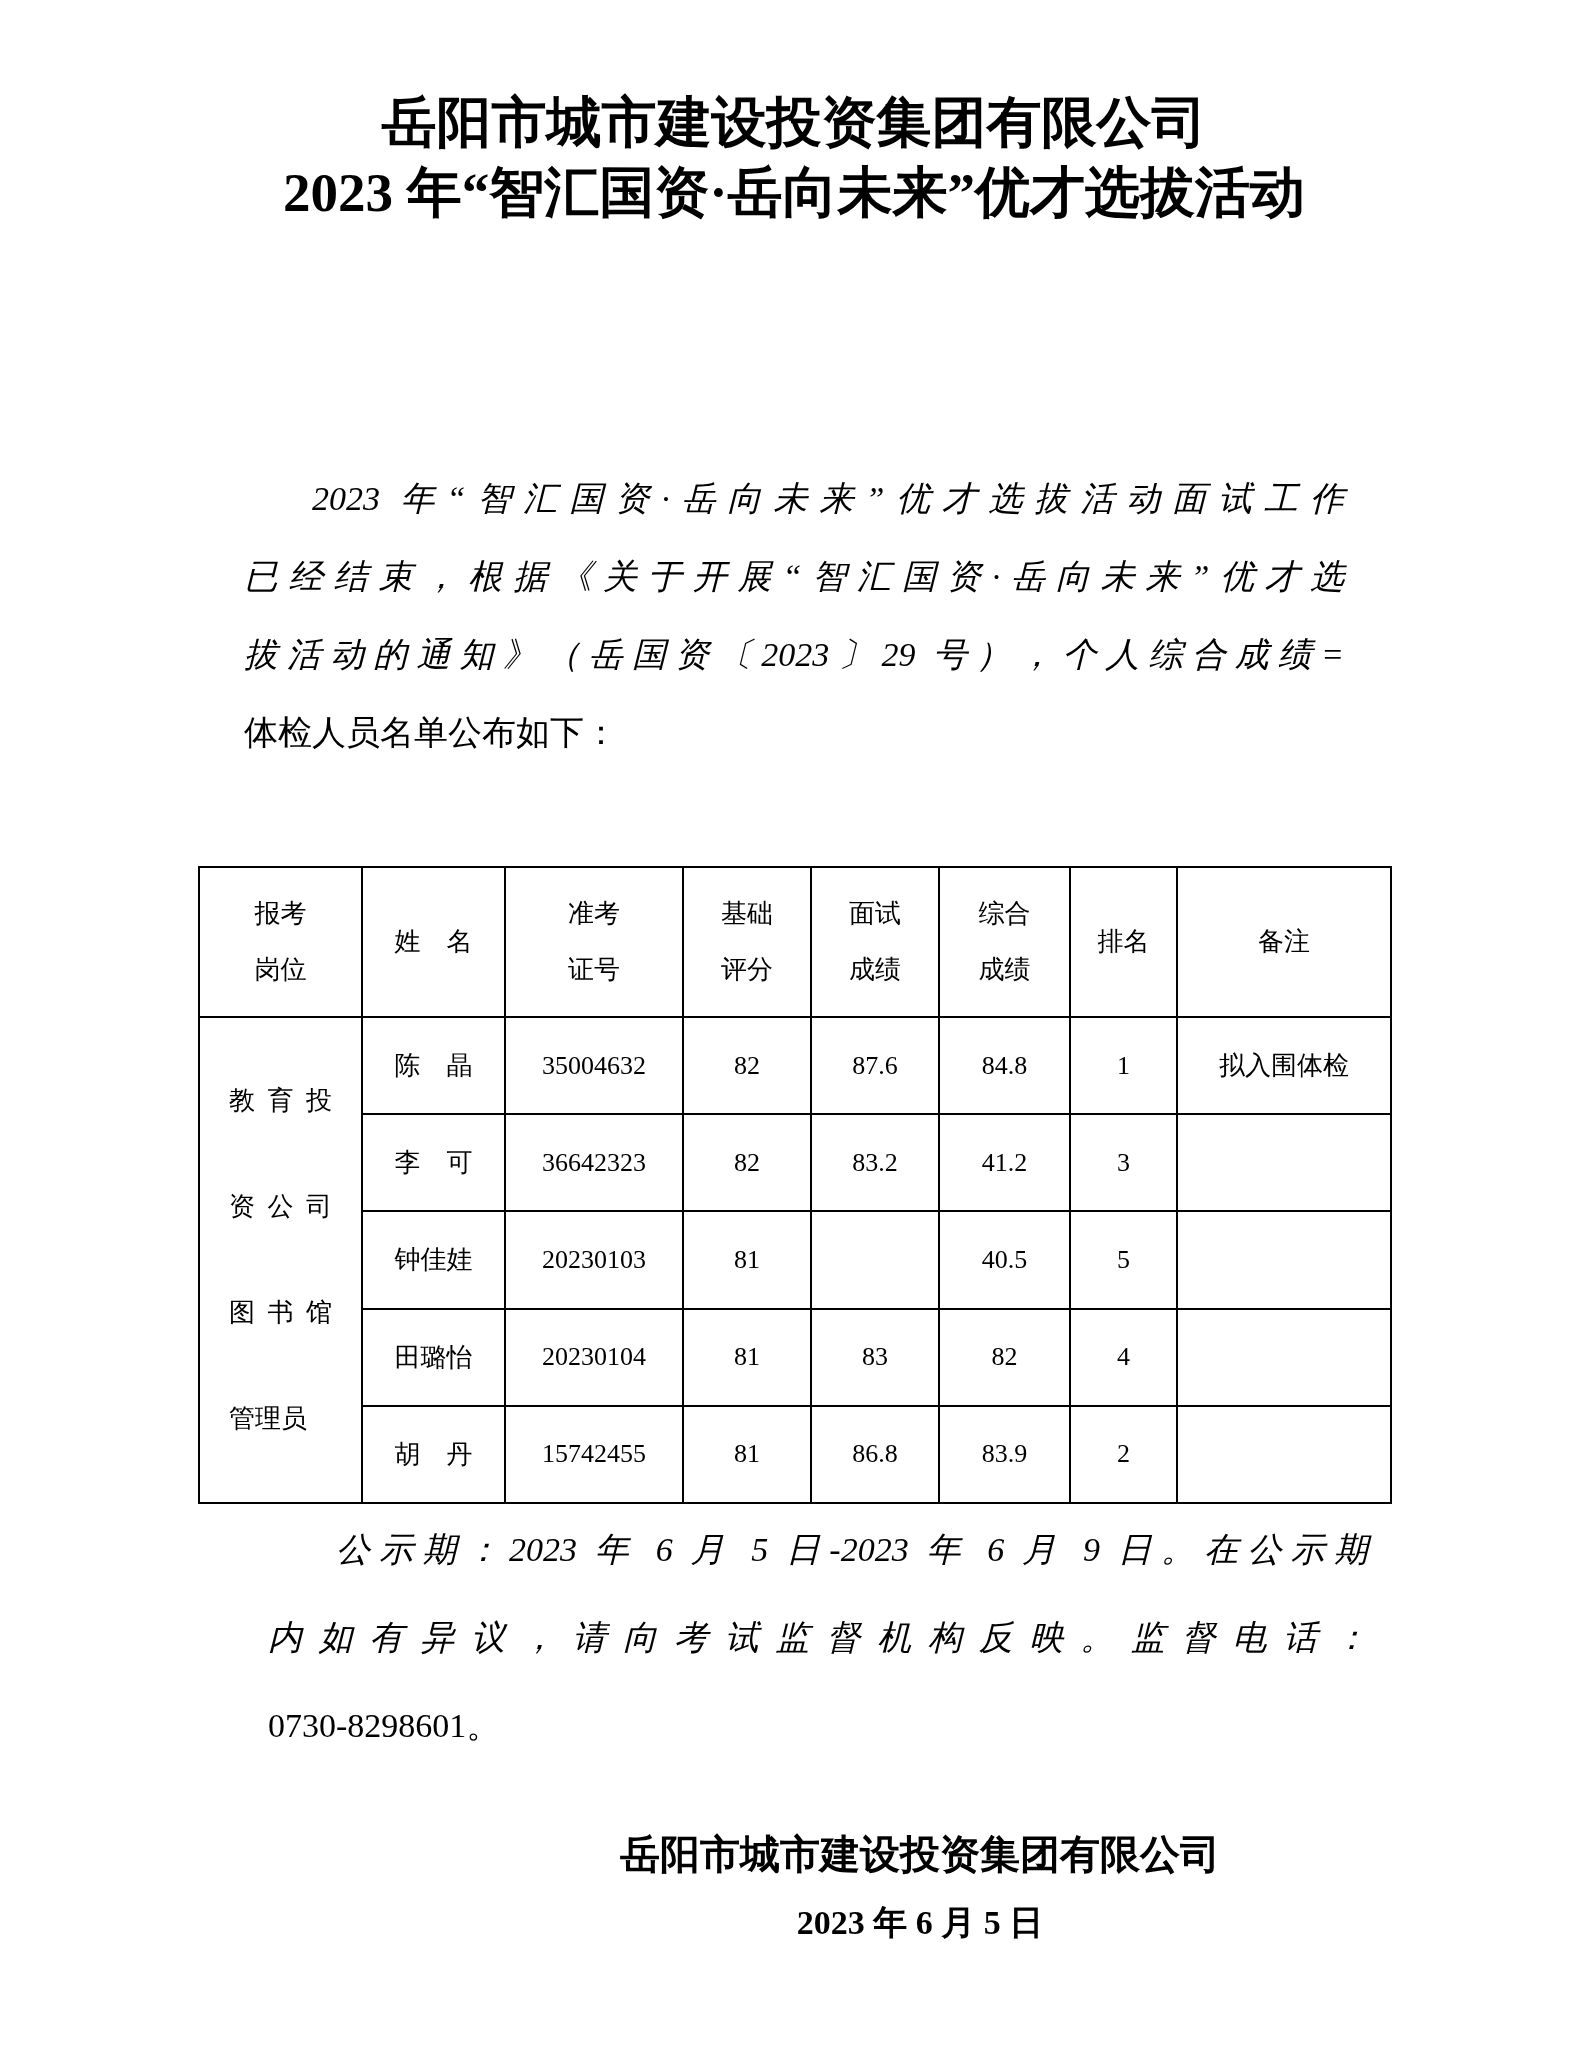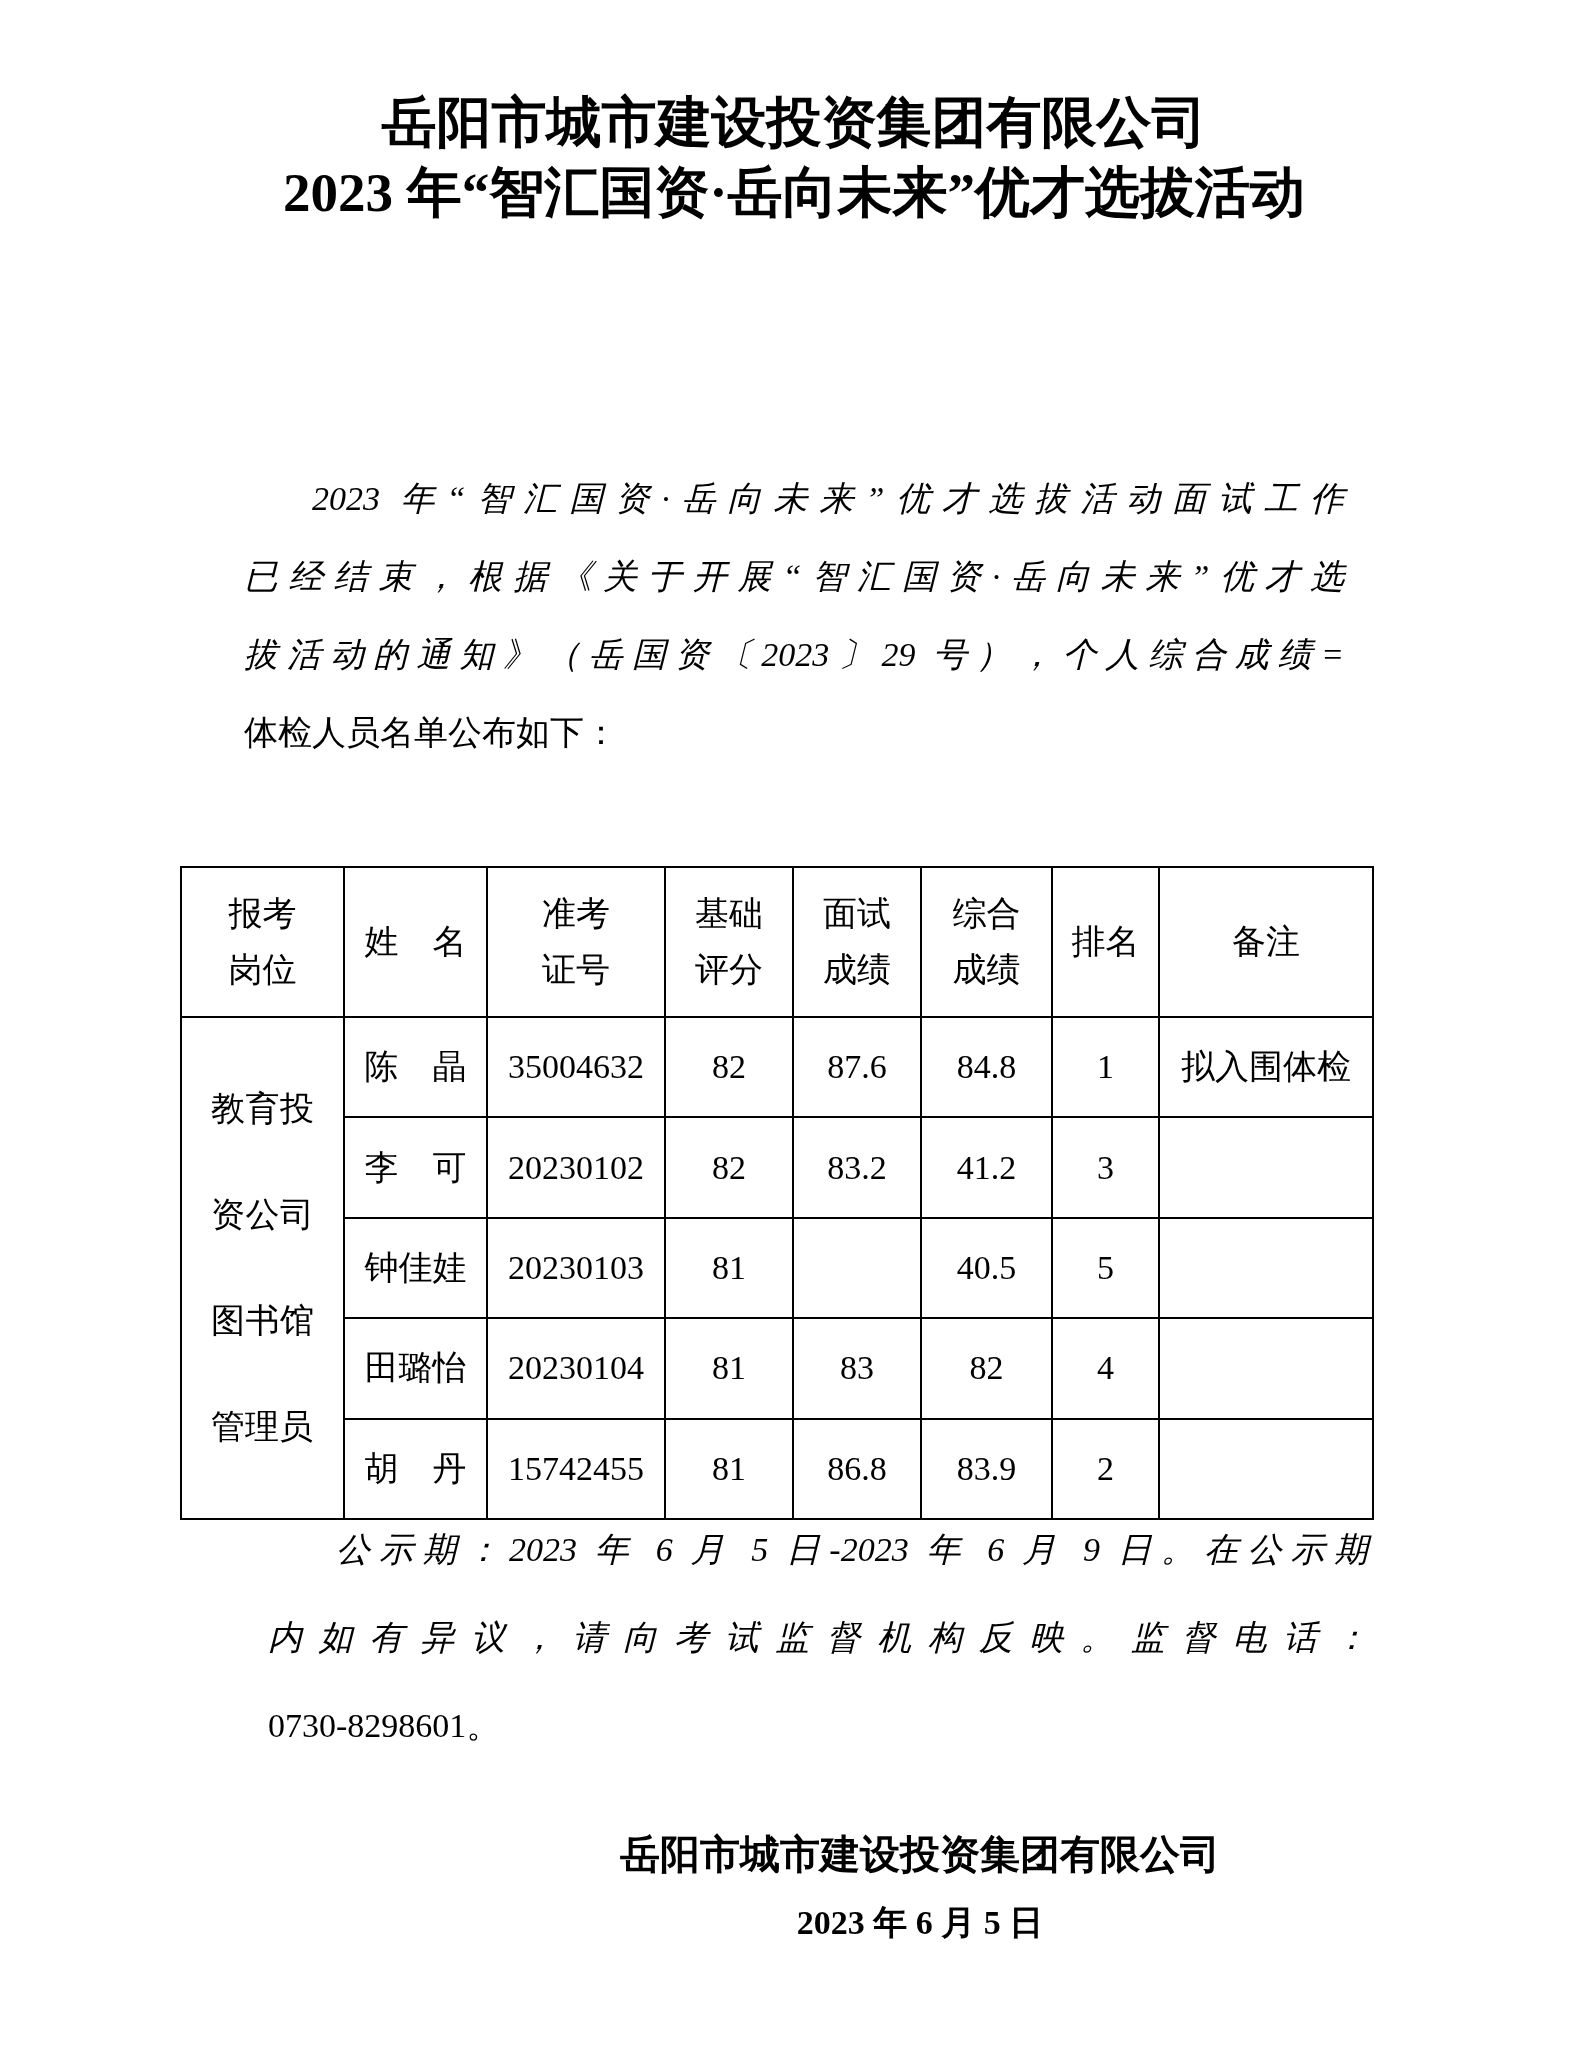--- a/index.html
+++ b/index.html
@@ -28,9 +28,9 @@
   .line.just{text-align:justify;text-align-last:justify;font-style:italic;}
   .line.indent{padding-left:68px;}
   .score-table{
-    position:absolute;top:866px;left:180px;
+    position:absolute;top:866px;left:198px;
     border-collapse:collapse;table-layout:fixed;
-    font-size:34px;
+    font-size:26px;
   }
   .score-table td,.score-table th{
     border:2px solid #000;

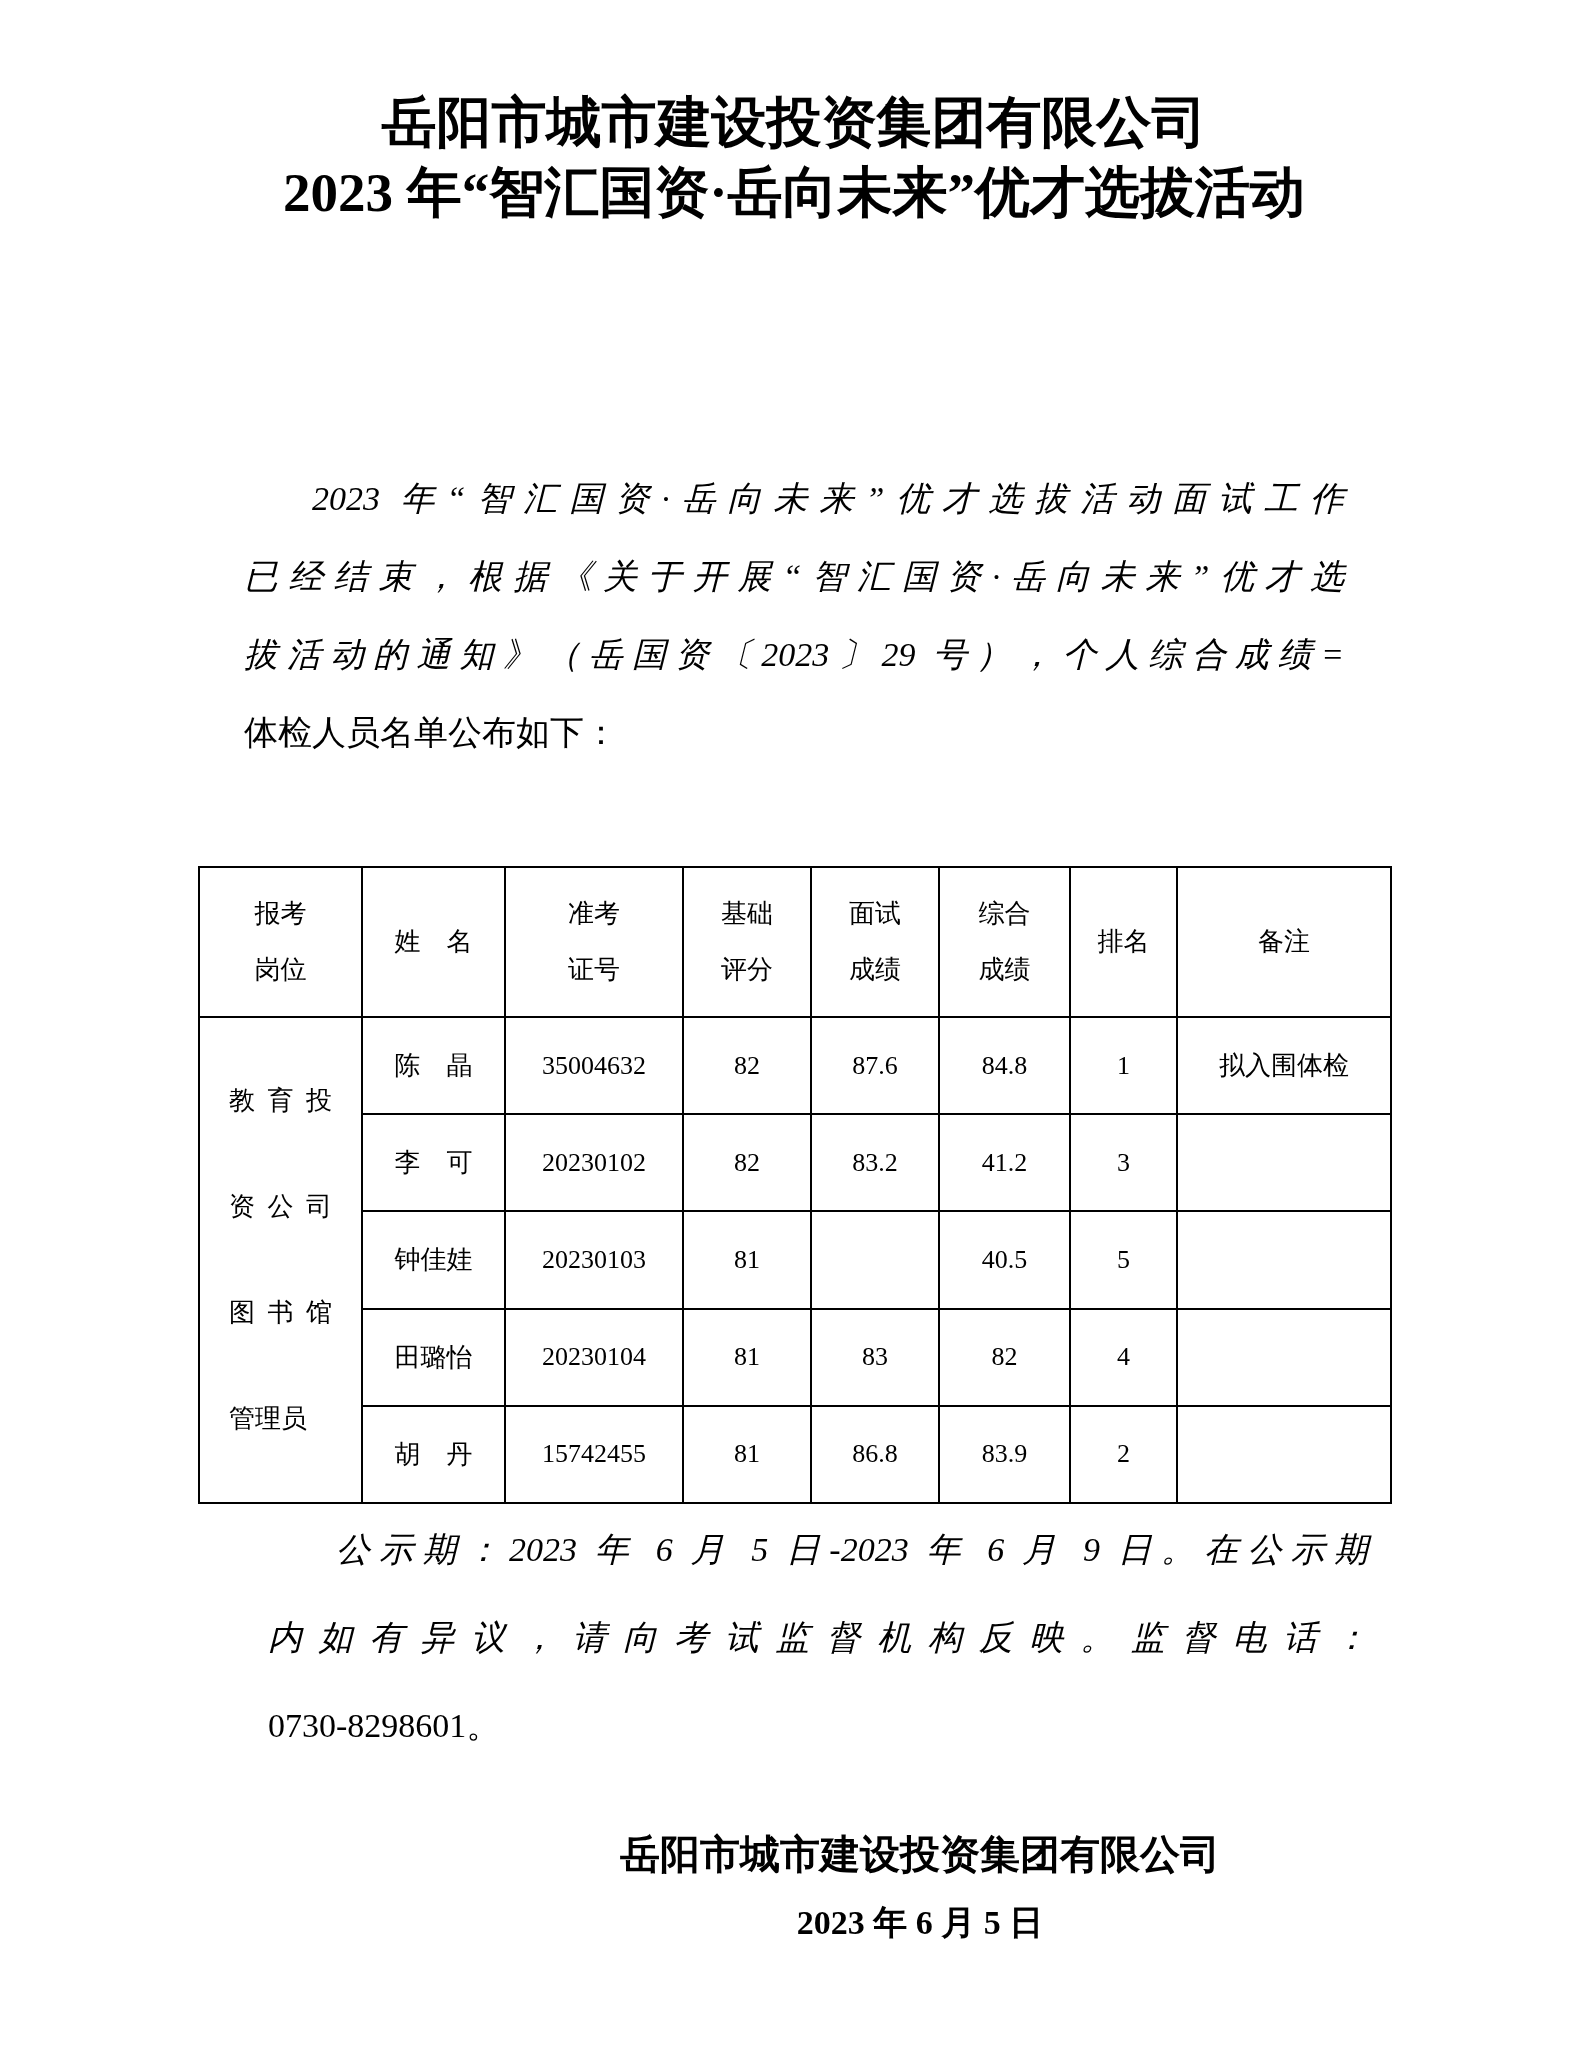--- a/index.html
+++ b/index.html
@@ -111,7 +111,7 @@
     </tr>
     <tr>
       <td>李　可</td>
-      <td>20230102</td>
+      <td>36642323</td>
       <td>82</td>
       <td>83.2</td>
       <td>41.2</td>

